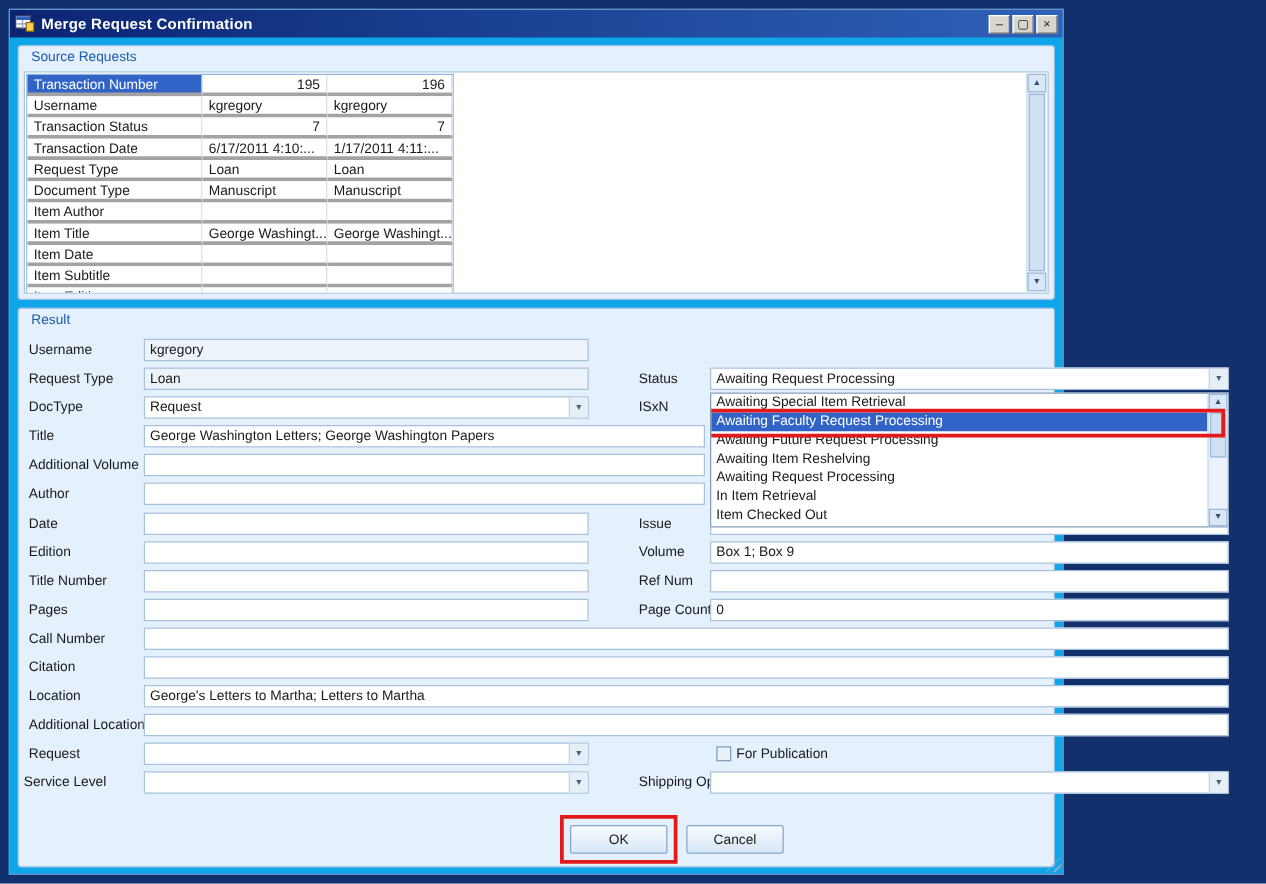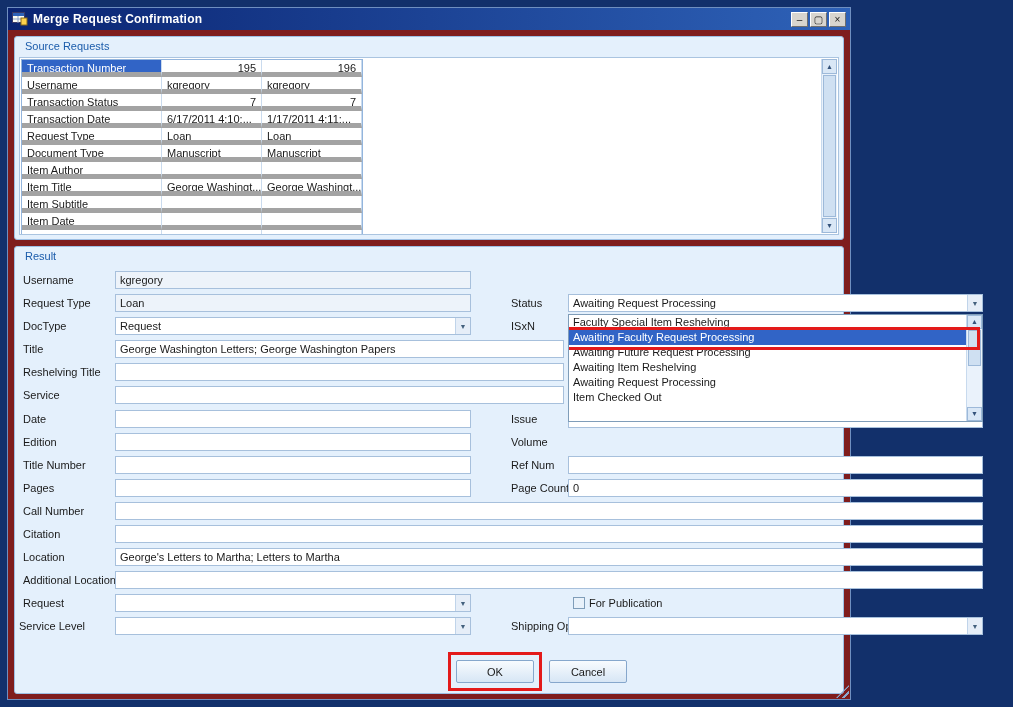--- a/index.html
+++ b/index.html
@@ -8,7 +8,7 @@
 
   .frame { position:relative; width:1013px; height:707px; background:#12306b; overflow:hidden; }
   .window { position:absolute; left:7px; top:7px; width:844px; height:693px;
-            background:#7f1d1d; border:1px solid #6f8fc0; }
+            background:#0ea5e9; border:1px solid #6f8fc0; }
 
   
   .titlebar { position:absolute; left:0; top:0; right:0; height:22px;

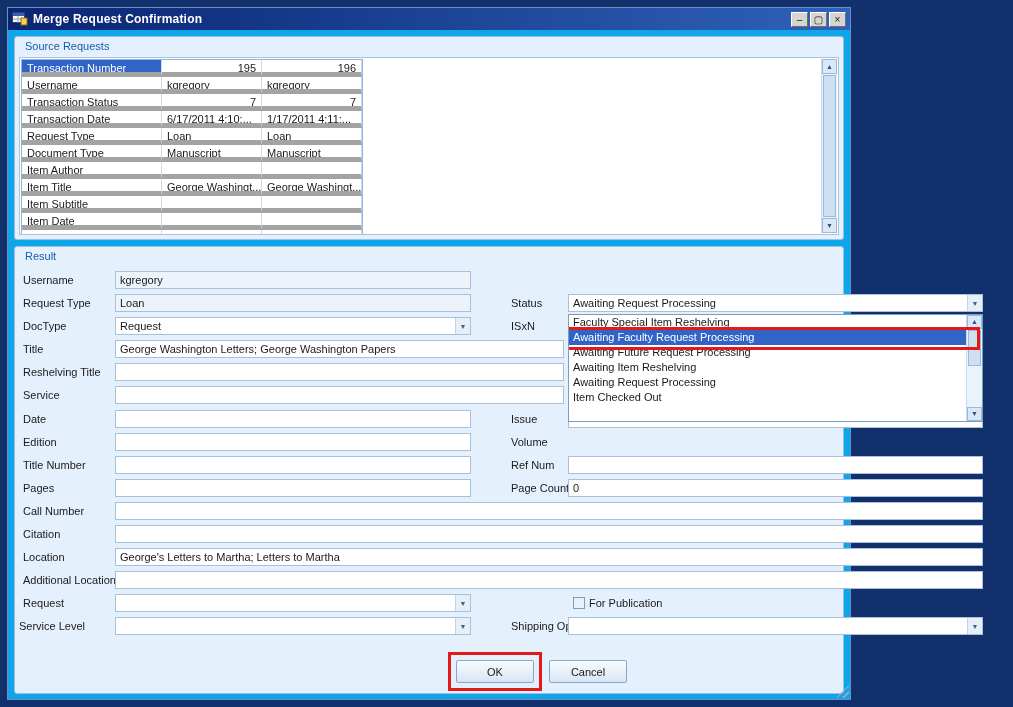--- a/index.html
+++ b/index.html
@@ -33,7 +33,7 @@
                background:#fff; border:1px solid #aac4e0; overflow:hidden; }
   .stable { position:absolute; left:1px; top:1px; border:1px solid #93b5dd; border-bottom:none; }
   .srow { display:flex; height:17px; }
-  .sc { border-right:1px solid #cadbee; border-bottom:5px solid #a3a3a3;
+  .sc { border-right:1px solid #cadbee; border-bottom:3px solid #a3a3a3;
         padding:2px 5px 0 5px; overflow:hidden; white-space:nowrap; background:#fff; }
   .sc.name { width:140px; }
   .sc.v { width:100px; }

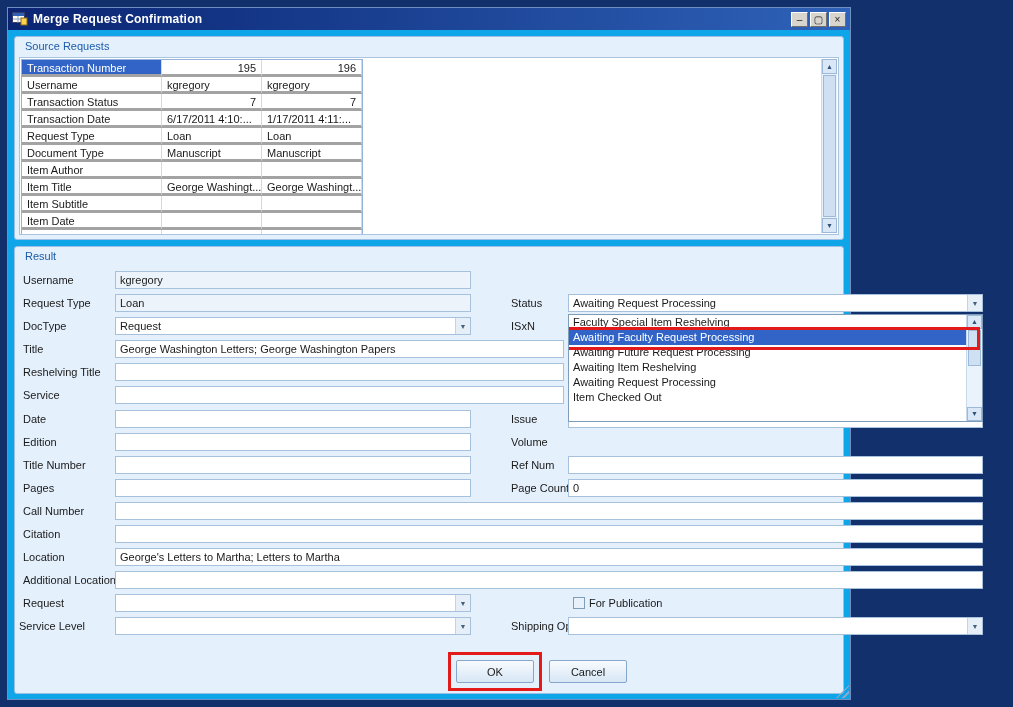--- a/index.html
+++ b/index.html
@@ -158,12 +158,12 @@
             <div class="sc v">George Washingt...</div>
           </div>
           <div class="srow">
+            <div class="sc name">Item Date</div>
+            <div class="sc v"></div>
+            <div class="sc v"></div>
+          </div>
+          <div class="srow">
             <div class="sc name">Item Subtitle</div>
-            <div class="sc v"></div>
-            <div class="sc v"></div>
-          </div>
-          <div class="srow">
-            <div class="sc name">Item Date</div>
             <div class="sc v"></div>
             <div class="sc v"></div>
           </div>

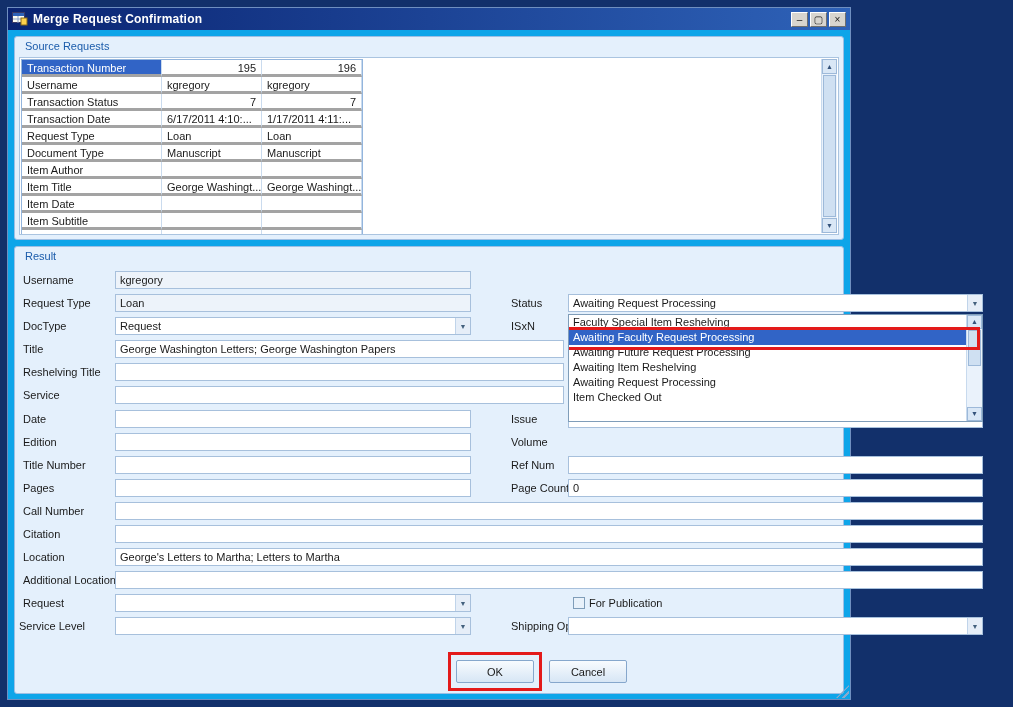--- a/index.html
+++ b/index.html
@@ -252,7 +252,7 @@
       </div>
 
       <div class="ddlist">
-        <div class="dditem">Faculty Special Item Reshelving</div>
+        <div class="dditem">Awaiting Special Item Retrieval</div>
         <div class="dditem hl">Awaiting Faculty Request Processing</div>
         <div class="dditem">Awaiting Future Request Processing</div>
         <div class="dditem">Awaiting Item Reshelving</div>

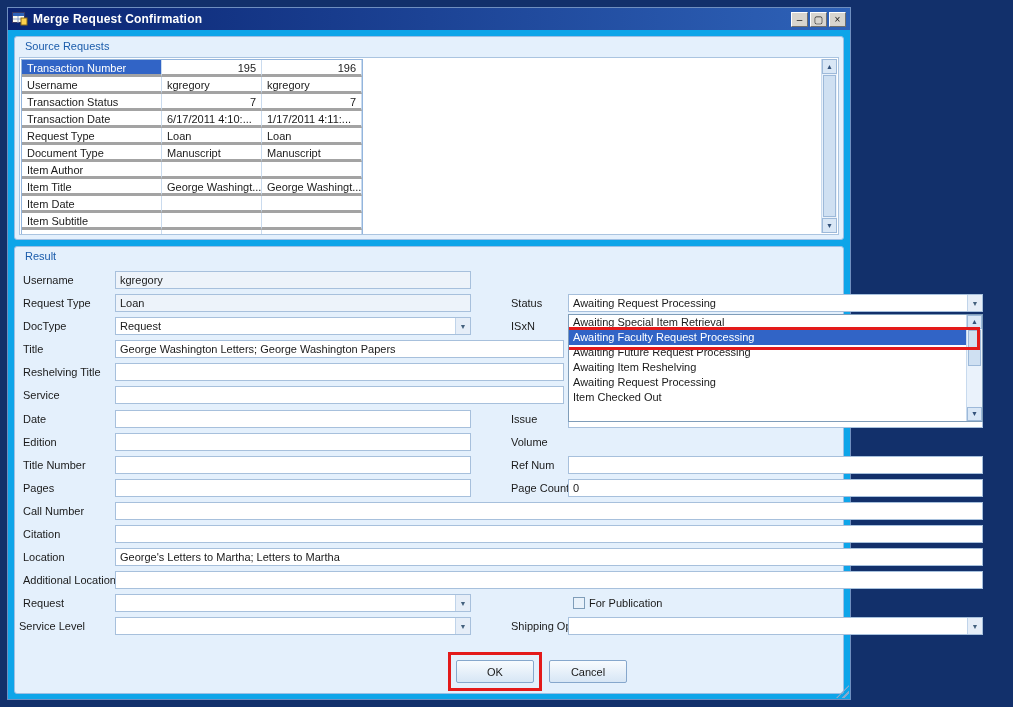--- a/index.html
+++ b/index.html
@@ -189,7 +189,7 @@
       <div class="lbl" style="left:8px;top:50px">Request Type</div>
       <div class="lbl" style="left:8px;top:73px">DocType</div>
       <div class="lbl" style="left:8px;top:96px">Title</div>
-      <div class="lbl" style="left:8px;top:119px">Reshelving Title</div>
+      <div class="lbl" style="left:8px;top:119px">Additional Volume</div>
       <div class="lbl" style="left:8px;top:142px">Service</div>
       <div class="lbl" style="left:8px;top:166px">Date</div>
       <div class="lbl" style="left:8px;top:189px">Edition</div>

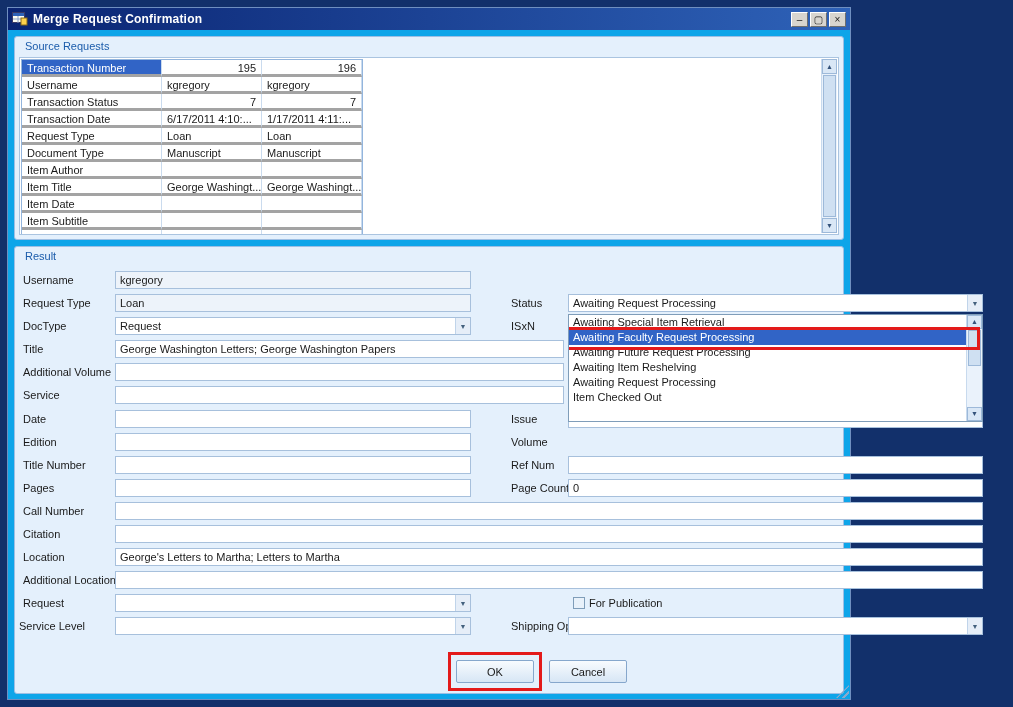--- a/index.html
+++ b/index.html
@@ -190,7 +190,7 @@
       <div class="lbl" style="left:8px;top:73px">DocType</div>
       <div class="lbl" style="left:8px;top:96px">Title</div>
       <div class="lbl" style="left:8px;top:119px">Additional Volume</div>
-      <div class="lbl" style="left:8px;top:142px">Service</div>
+      <div class="lbl" style="left:8px;top:142px">Author</div>
       <div class="lbl" style="left:8px;top:166px">Date</div>
       <div class="lbl" style="left:8px;top:189px">Edition</div>
       <div class="lbl" style="left:8px;top:212px">Title Number</div>

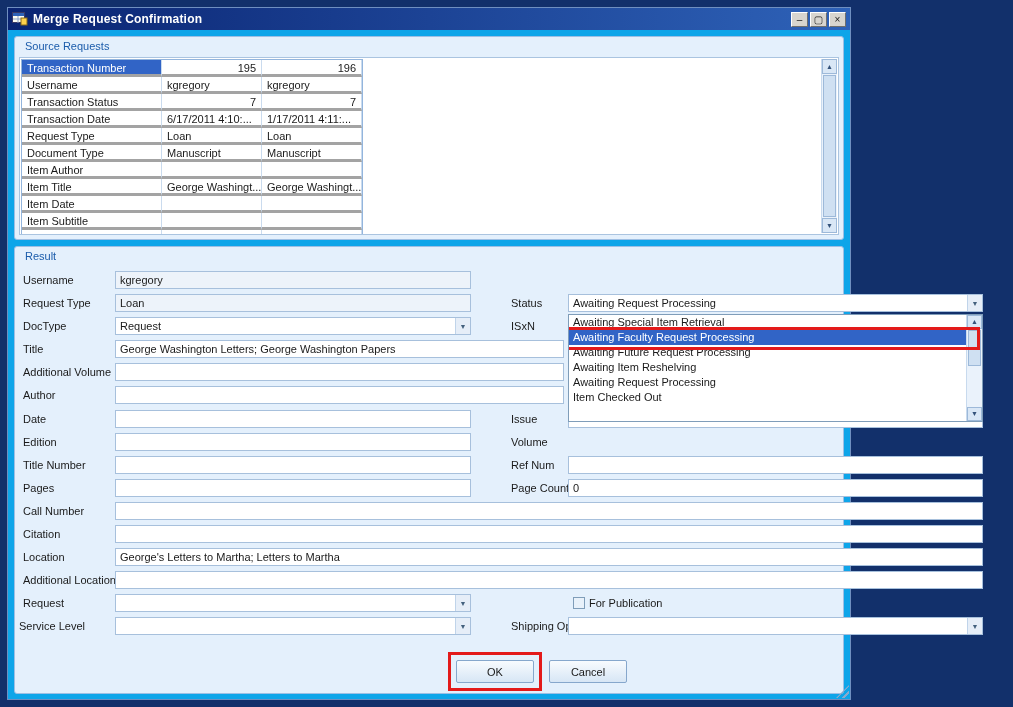--- a/index.html
+++ b/index.html
@@ -257,6 +257,7 @@
         <div class="dditem">Awaiting Future Request Processing</div>
         <div class="dditem">Awaiting Item Reshelving</div>
         <div class="dditem">Awaiting Request Processing</div>
+        <div class="dditem">In Item Retrieval</div>
         <div class="dditem">Item Checked Out</div>
         <div class="ddscroll">
           <div class="sbtn up">▲</div>

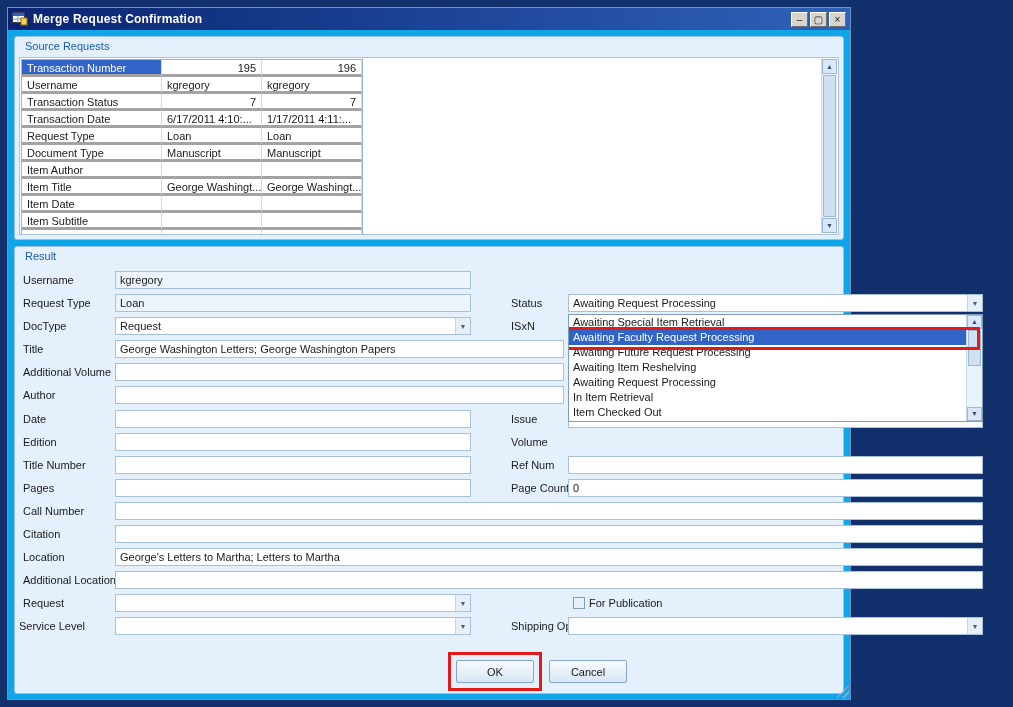--- a/index.html
+++ b/index.html
@@ -242,6 +242,7 @@
       </div>
       <input class="tb" style="left: 553px; top: 70px; width: 415px;">
       <input class="tb" style="left: 553px; top: 163px; width: 415px;">
+      <input class="tb" style="left: 553px; top: 186px; width: 415px;" value="Box 1; Box 9">
       <input class="tb" style="left: 553px; top: 209px; width: 415px;">
       <input class="tb" style="left: 553px; top: 232px; width: 415px;" value="0">
       <span class="chk" style="left:558px;top:350px"></span>

